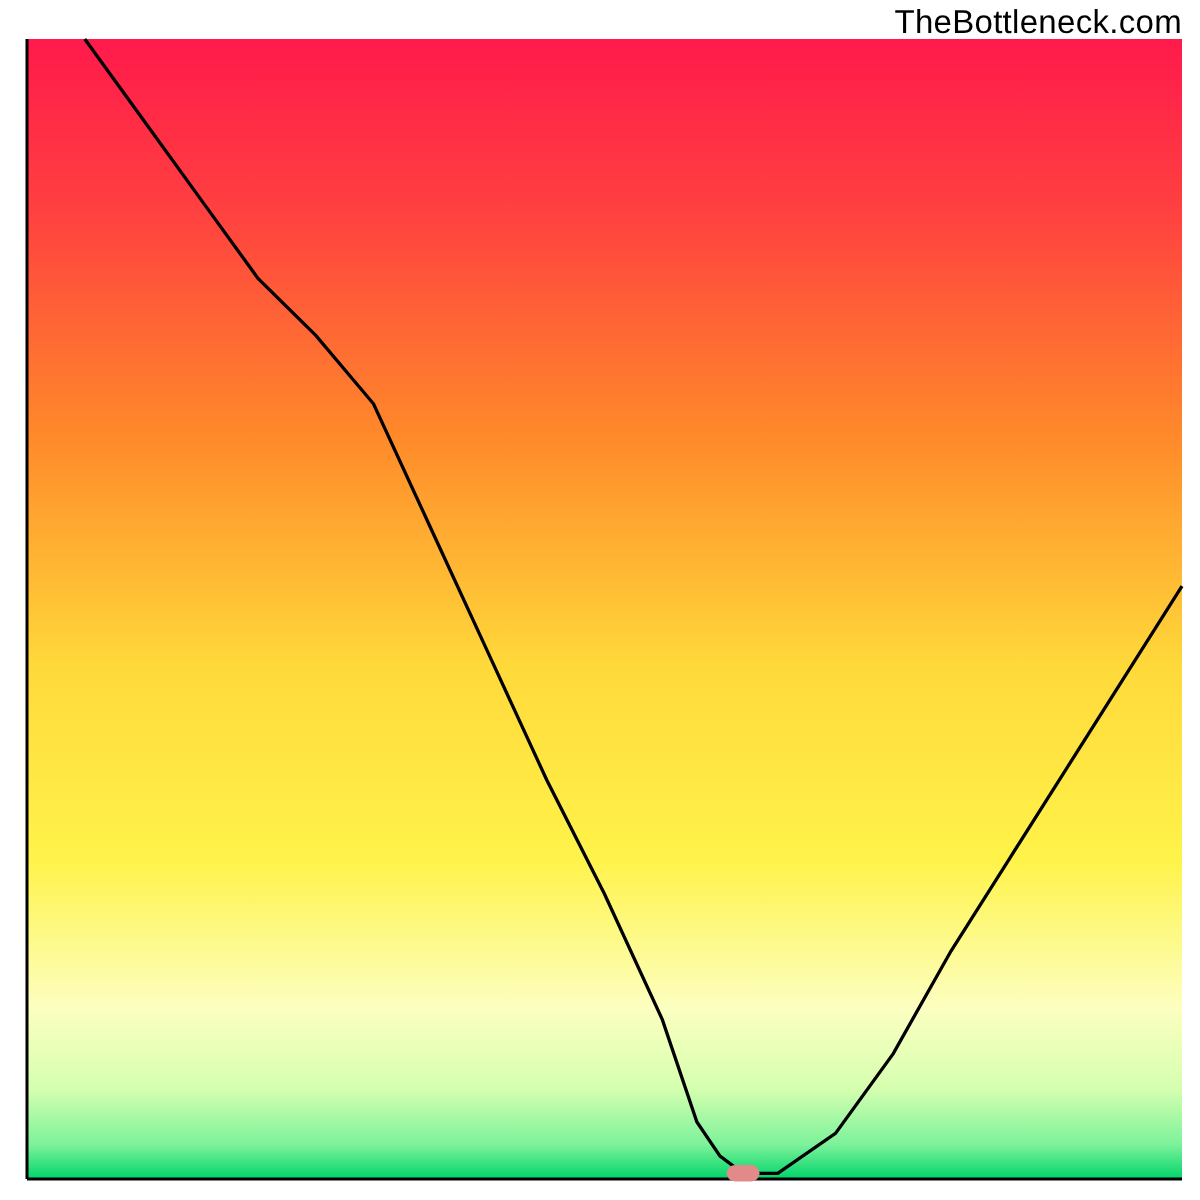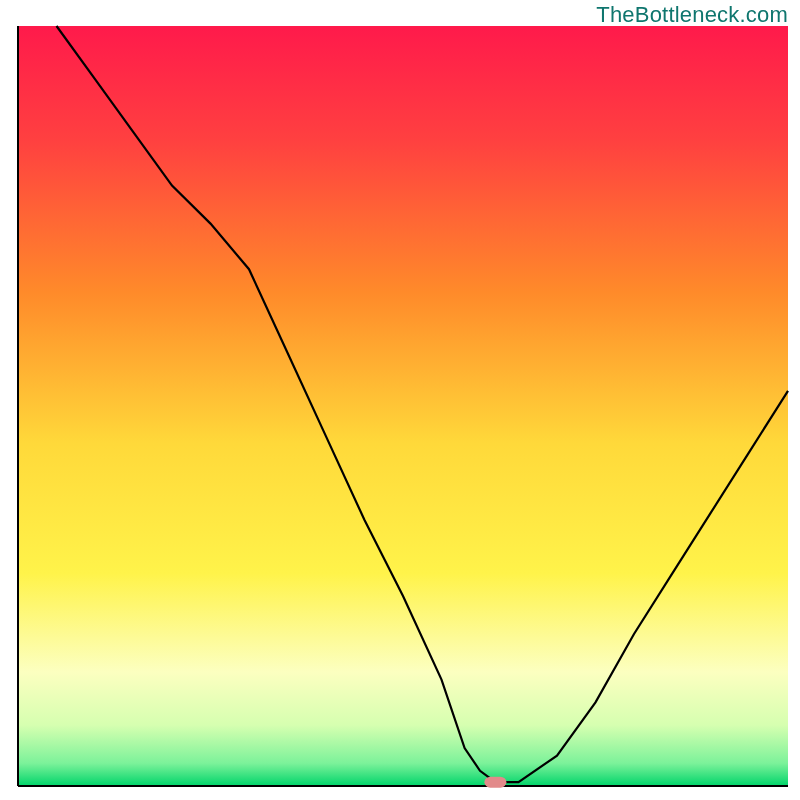--- a/index.html
+++ b/index.html
@@ -21,7 +21,7 @@
     right: 12px;
     font-size: 22px;
     font-weight: 500;
-    color: #0f766e;
+    color: #000000;
     letter-spacing: 0.2px;
   }
   svg.chart {

